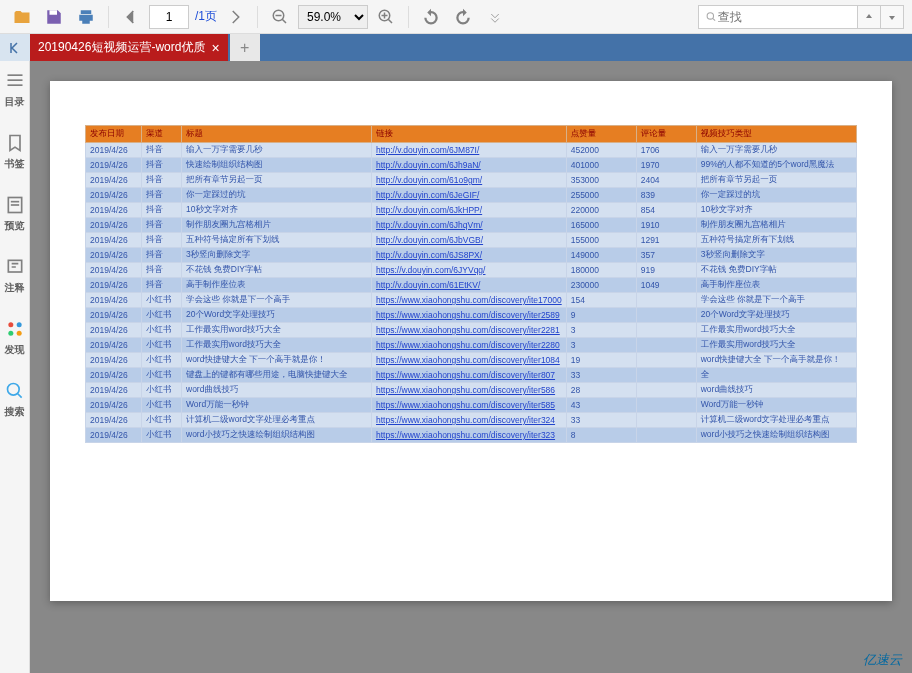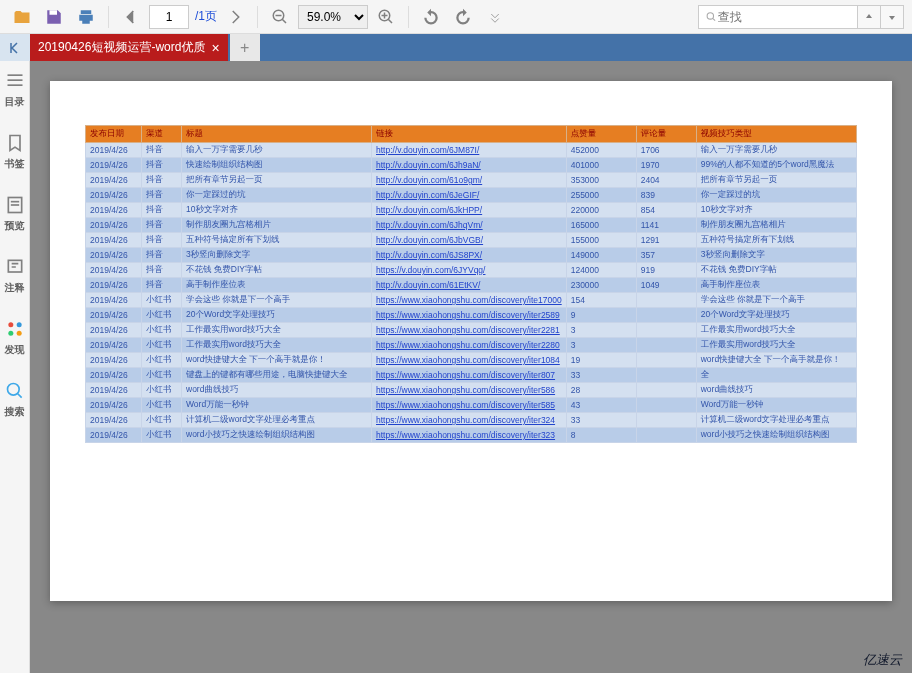--- a/index.html
+++ b/index.html
@@ -261,7 +261,7 @@
               <td>制作朋友圈九宫格相片</td>
               <td class="link">http://v.douyin.com/6JhqVm/</td>
               <td>165000</td>
-              <td>1141</td>
+              <td>1910</td>
               <td>制作朋友圈九宫格相片</td>
             </tr>
             <tr class="row-a">

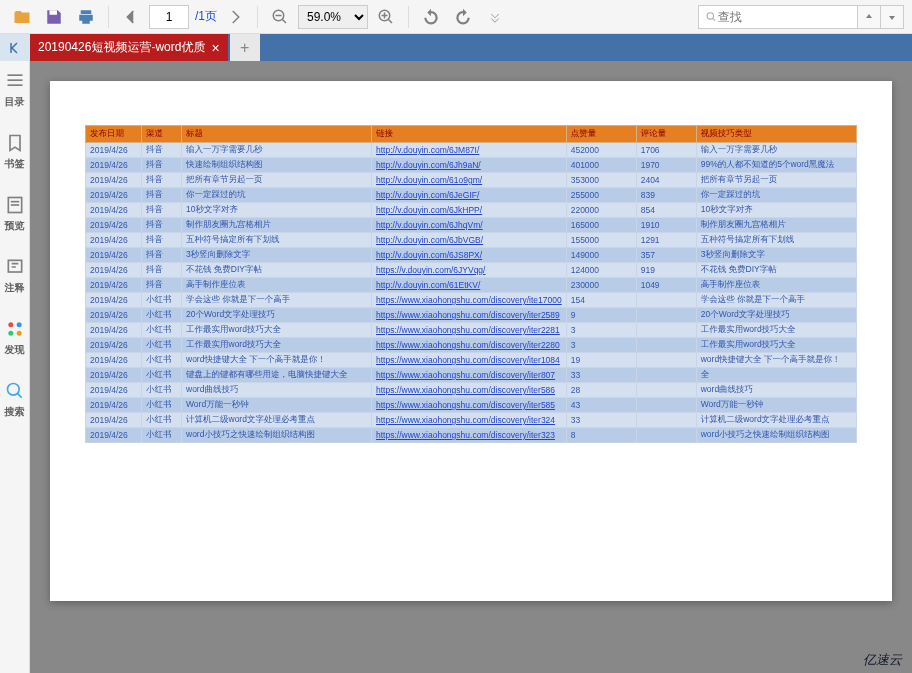--- a/index.html
+++ b/index.html
@@ -287,7 +287,7 @@
               <td>抖音</td>
               <td>不花钱 免费DIY字帖</td>
               <td class="link">https://v.douyin.com/6JYVqg/</td>
-              <td>124000</td>
+              <td>180000</td>
               <td>919</td>
               <td>不花钱 免费DIY字帖</td>
             </tr>

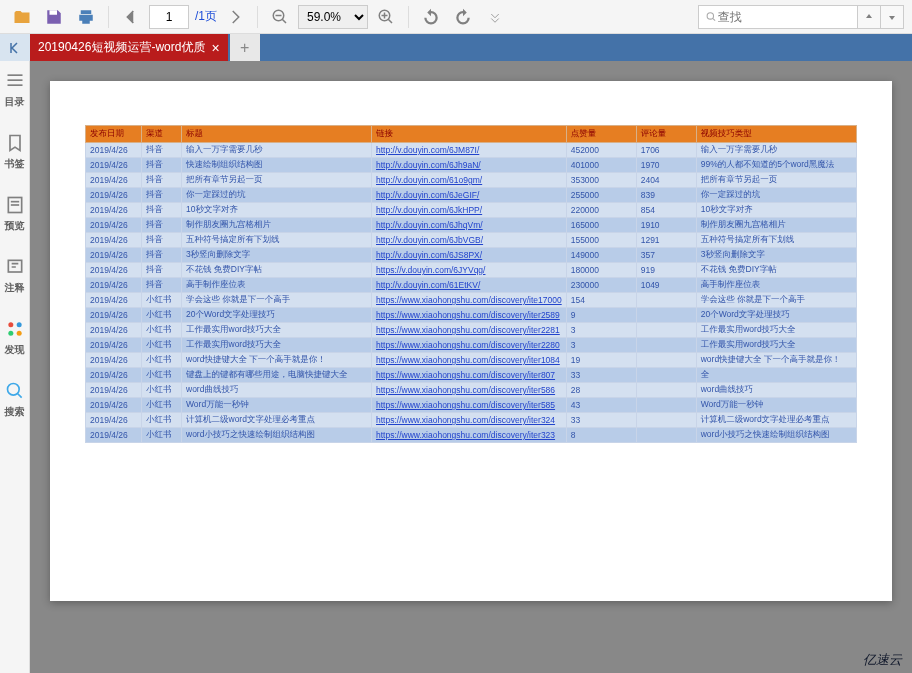--- a/index.html
+++ b/index.html
@@ -46,7 +46,7 @@
     .col-likes { width: 70px; }
     .col-comments { width: 60px; }
     
-    .watermark { position: absolute; bottom: 4px; right: 10px; font-size: 13px; color: #0f172a; font-style: italic; font-family: serif; }
+    .watermark { position: absolute; bottom: 4px; right: 10px; font-size: 13px; color: #0369a1; font-style: italic; font-family: serif; }
   </style>
 </head>
 <body>

